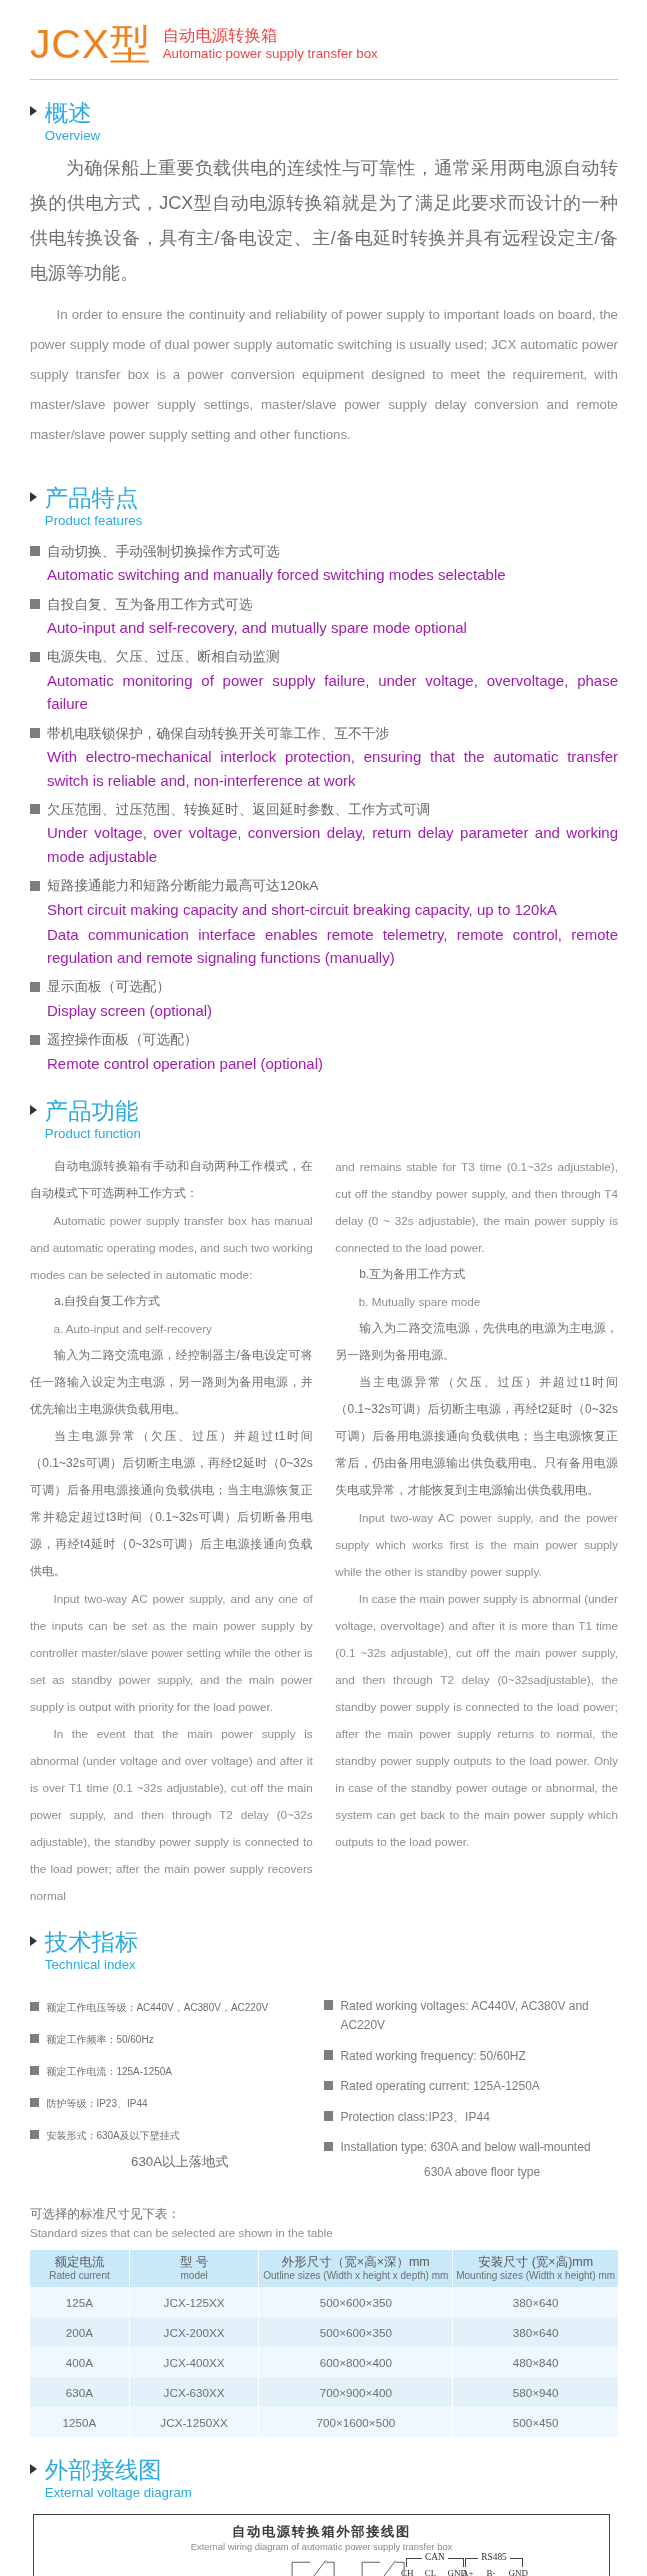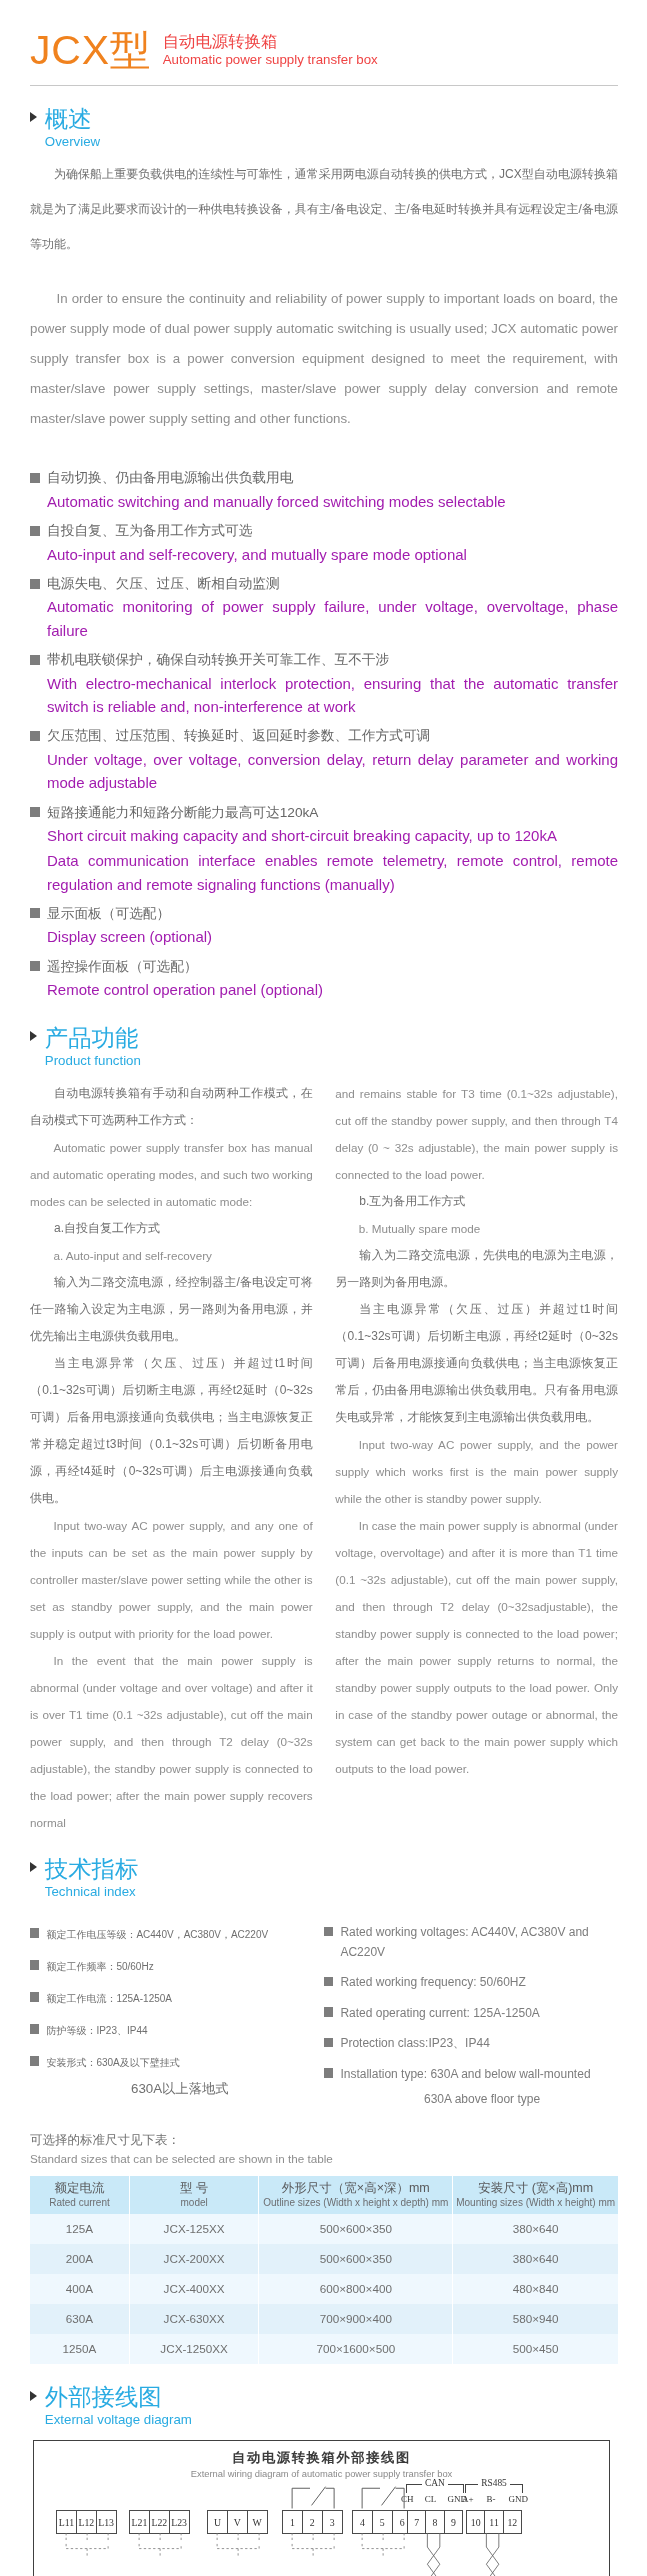--- a/index.html
+++ b/index.html
@@ -8,7 +8,7 @@
   .content{margin:0 30px;}
 
   
-  .brand{display:flex;align-items:flex-start;padding-top:28px;}
+  .brand{display:flex;align-items:flex-start;padding-top:22px;}
   .brand-model{font-size:41px;line-height:44px;color:#f0821e;letter-spacing:0.8px;}
   .brand-titles{margin-left:11px;margin-top:3.1px;color:#ef4444;}
   .brand-cn{font-size:16.4px;line-height:20px;}

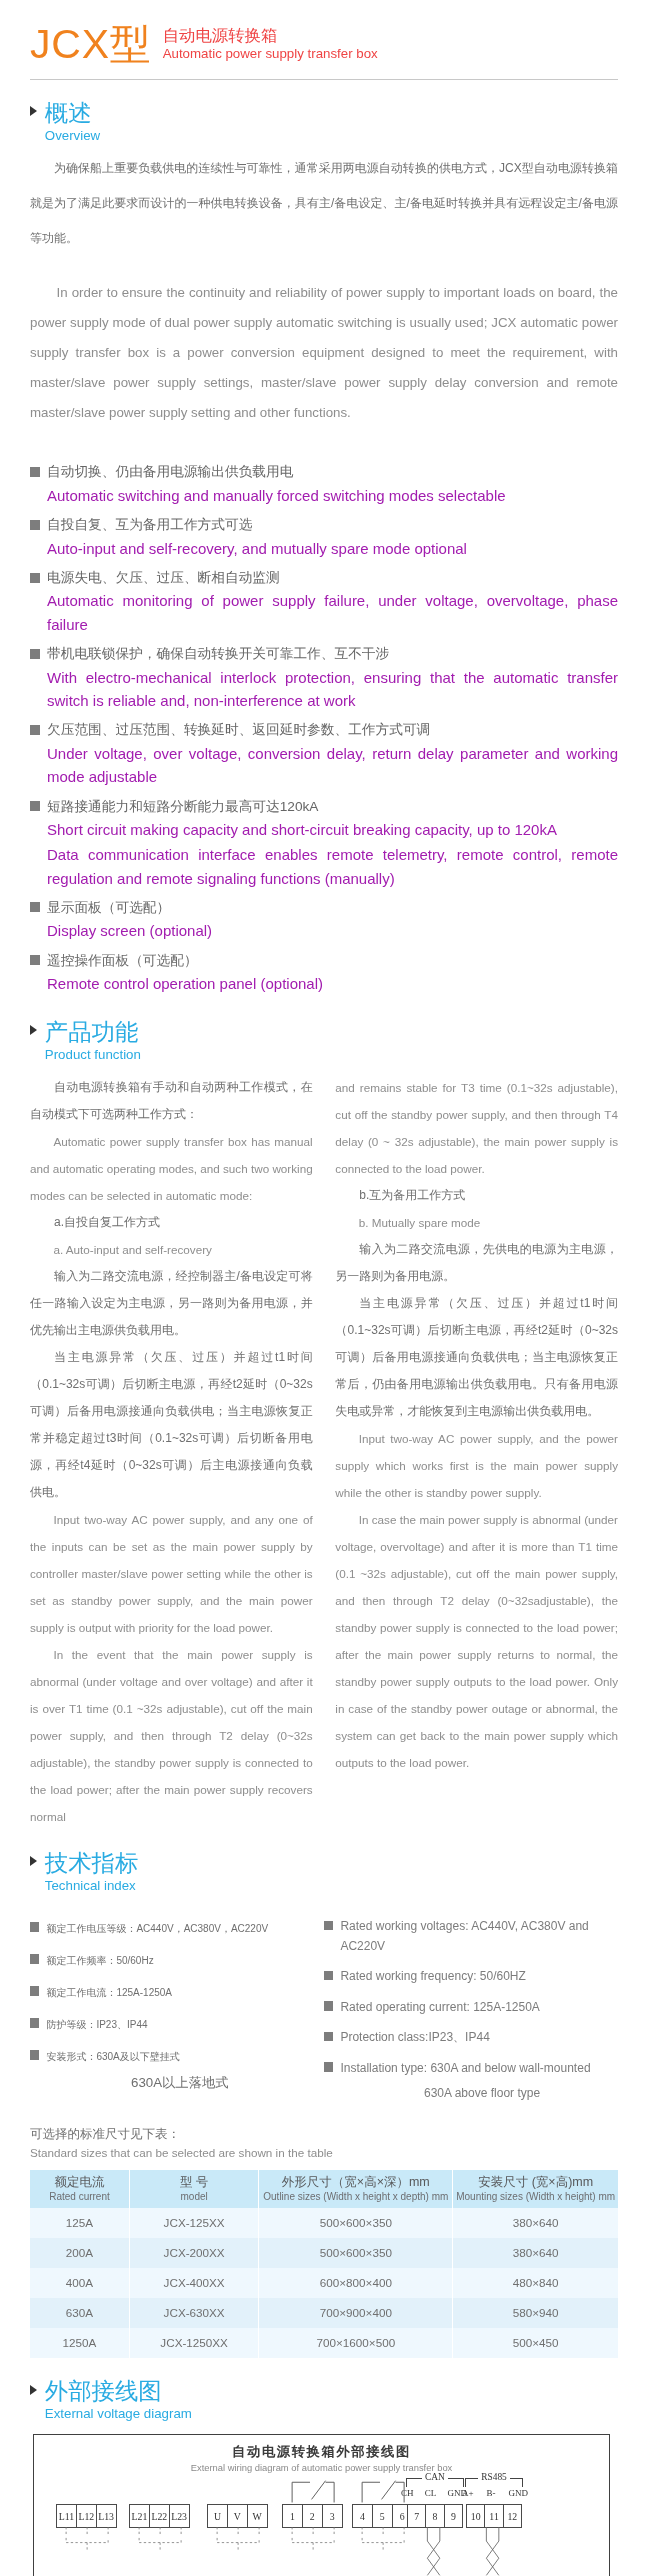--- a/index.html
+++ b/index.html
@@ -23,7 +23,7 @@
   .sec-en{font-size:13.3px;line-height:17px;color:#29abe2;}
 
   
-  .p-cn{font-size:12px;line-height:35px;color:#6f6f6f;text-align:justify;text-indent:2em;margin:7.8px 0 0;}
+  .p-cn{font-size:18px;line-height:35px;color:#6f6f6f;text-align:justify;text-indent:2em;margin:7.8px 0 0;}
   .p-en{font-size:13.3px;line-height:30px;color:#8e8e8e;text-align:justify;text-indent:2em;margin:22px 0 0;}
 
   

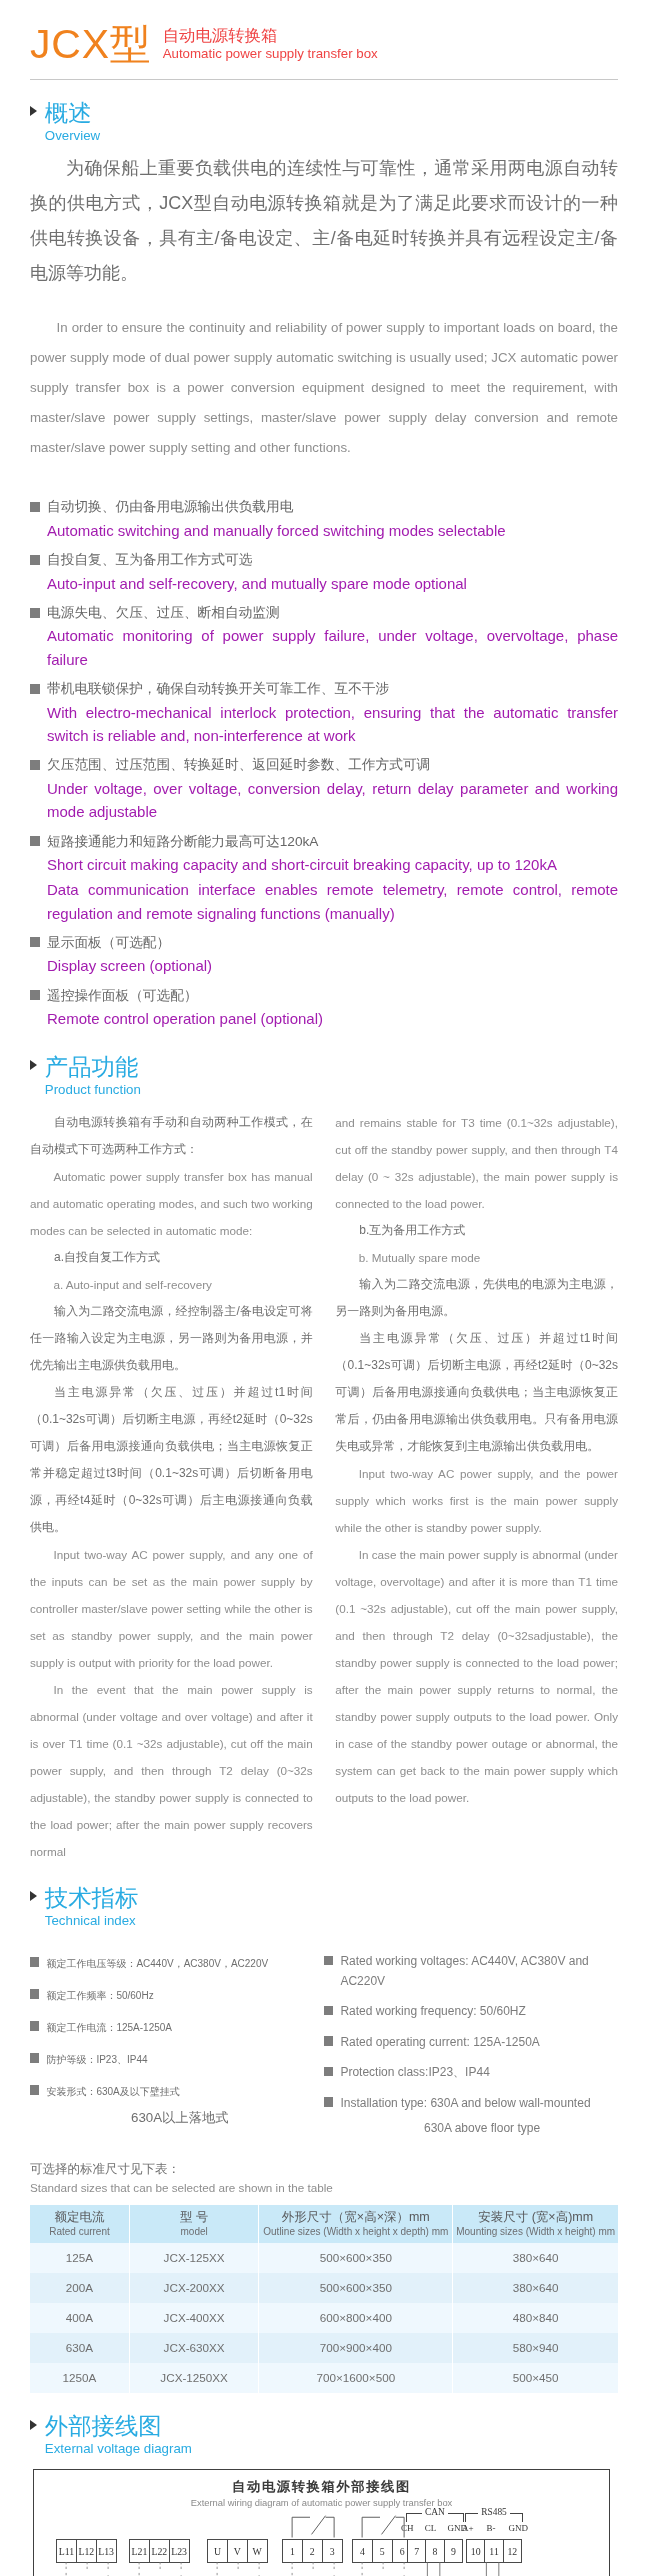--- a/index.html
+++ b/index.html
@@ -24,7 +24,7 @@
 
   
   .p-cn{font-size:18px;line-height:35px;color:#6f6f6f;text-align:justify;text-indent:2em;margin:7.8px 0 0;}
-  .p-en{font-size:13.3px;line-height:30px;color:#8e8e8e;text-align:justify;text-indent:2em;margin:22px 0 0;}
+  .p-en{font-size:13.3px;line-height:30px;color:#8e8e8e;text-align:justify;text-indent:2em;margin:9px 0 0;}
 
   
   .feat{margin-top:12.5px;}

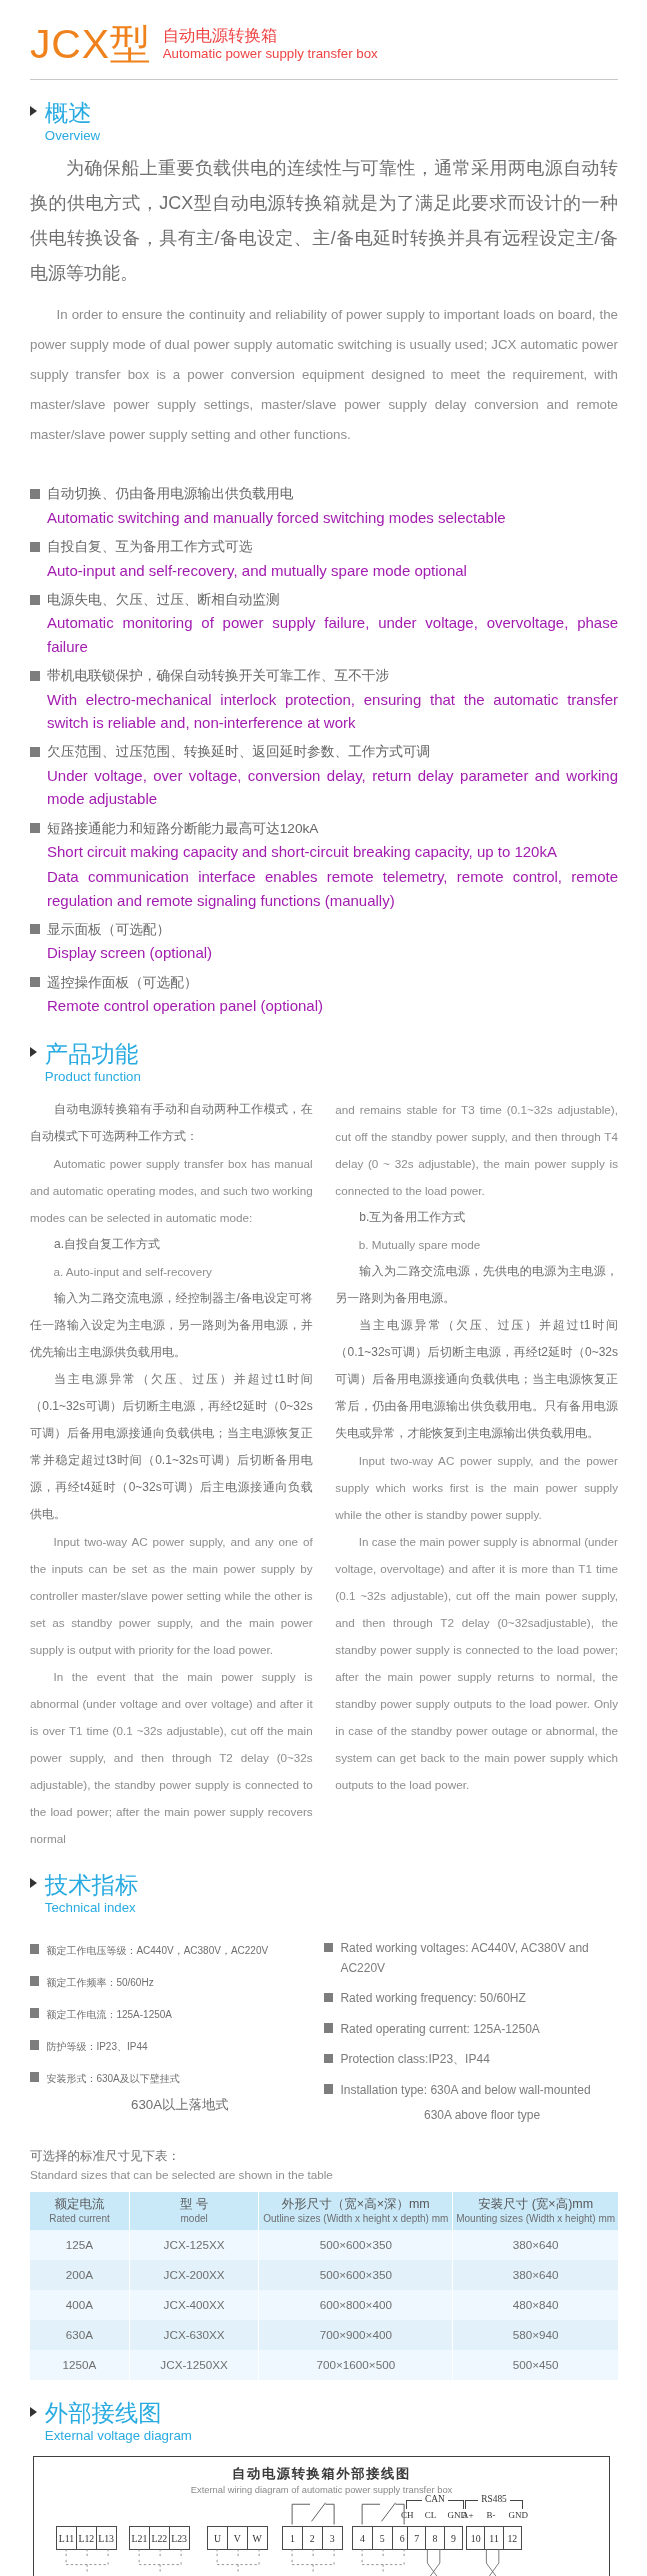--- a/index.html
+++ b/index.html
@@ -112,6 +112,13 @@
   </div>
 
   <div class="content" style="margin-top:34px;">
+    <div class="sec">
+      <span class="tri"></span>
+      <div>
+        <div class="sec-cn">产品特点</div>
+        <div class="sec-en">Product features</div>
+      </div>
+    </div>
     <div class="feat">
       <div class="feat-cn">
           <span class="sq"></span>

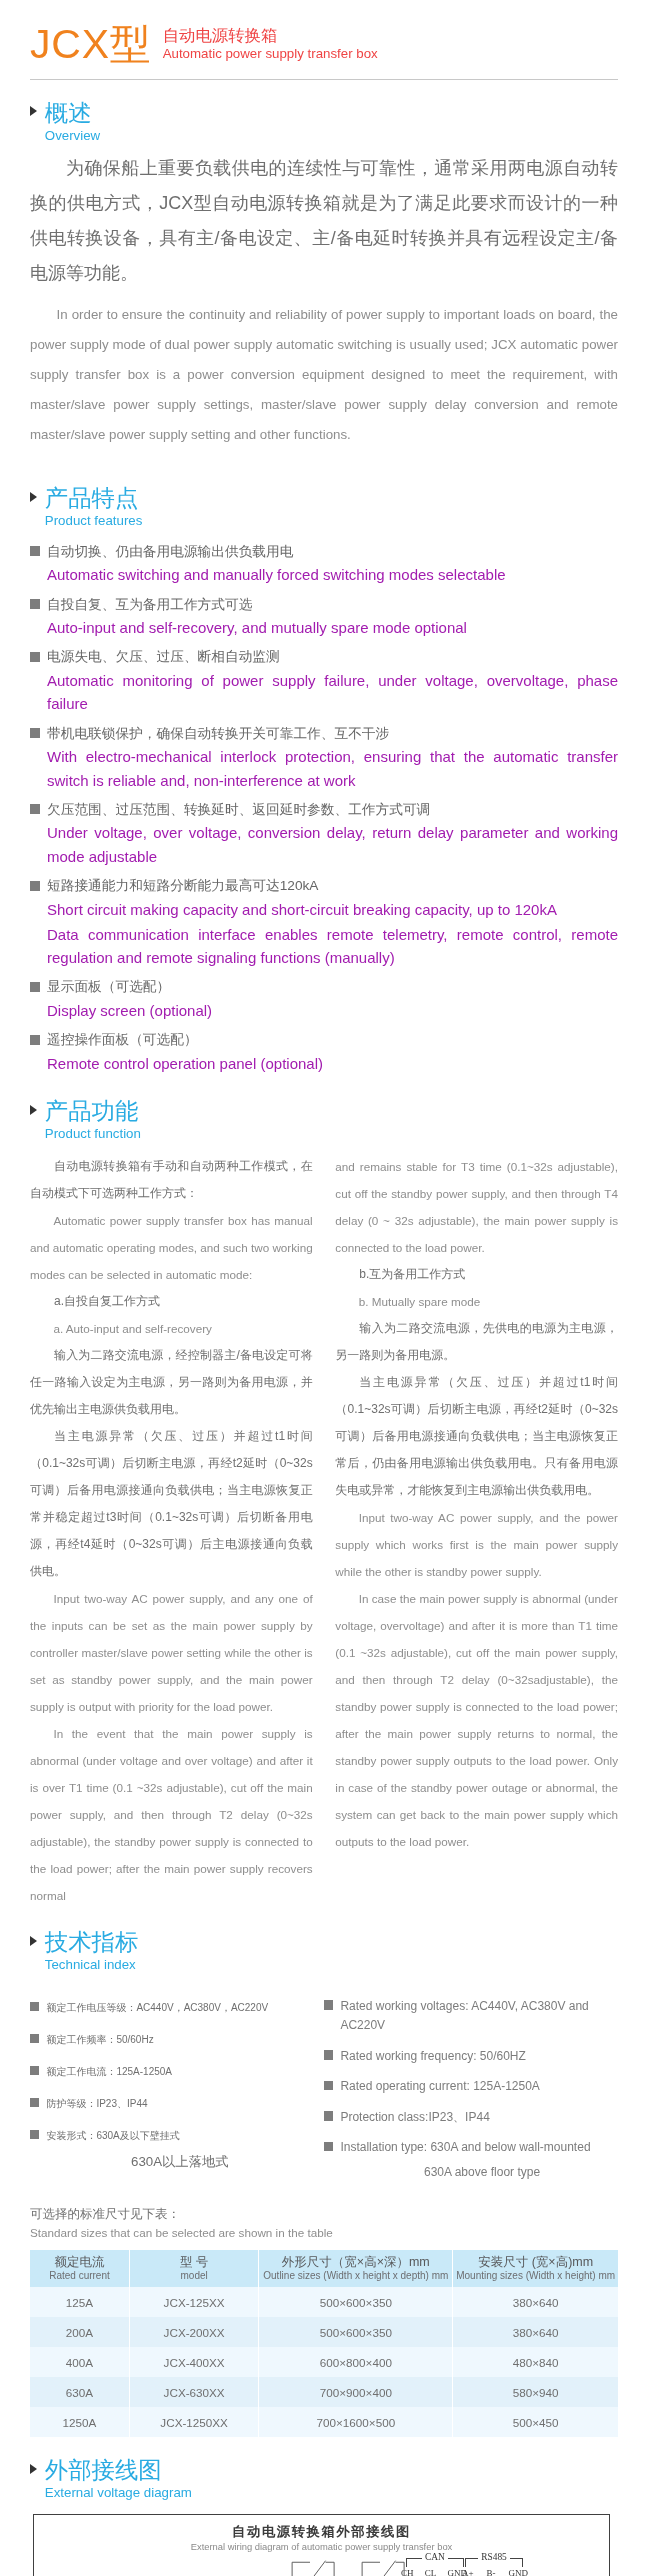--- a/index.html
+++ b/index.html
@@ -122,7 +122,7 @@
     <div class="feat">
       <div class="feat-cn">
           <span class="sq"></span>
-          <span>自动切换、仍由备用电源输出供负载用电</span>
+          <span>自动切换、手动强制切换操作方式可选</span>
         </div>
       <div class="feat-en">Automatic switching and manually forced switching modes selectable</div>
       <div class="feat-cn">

